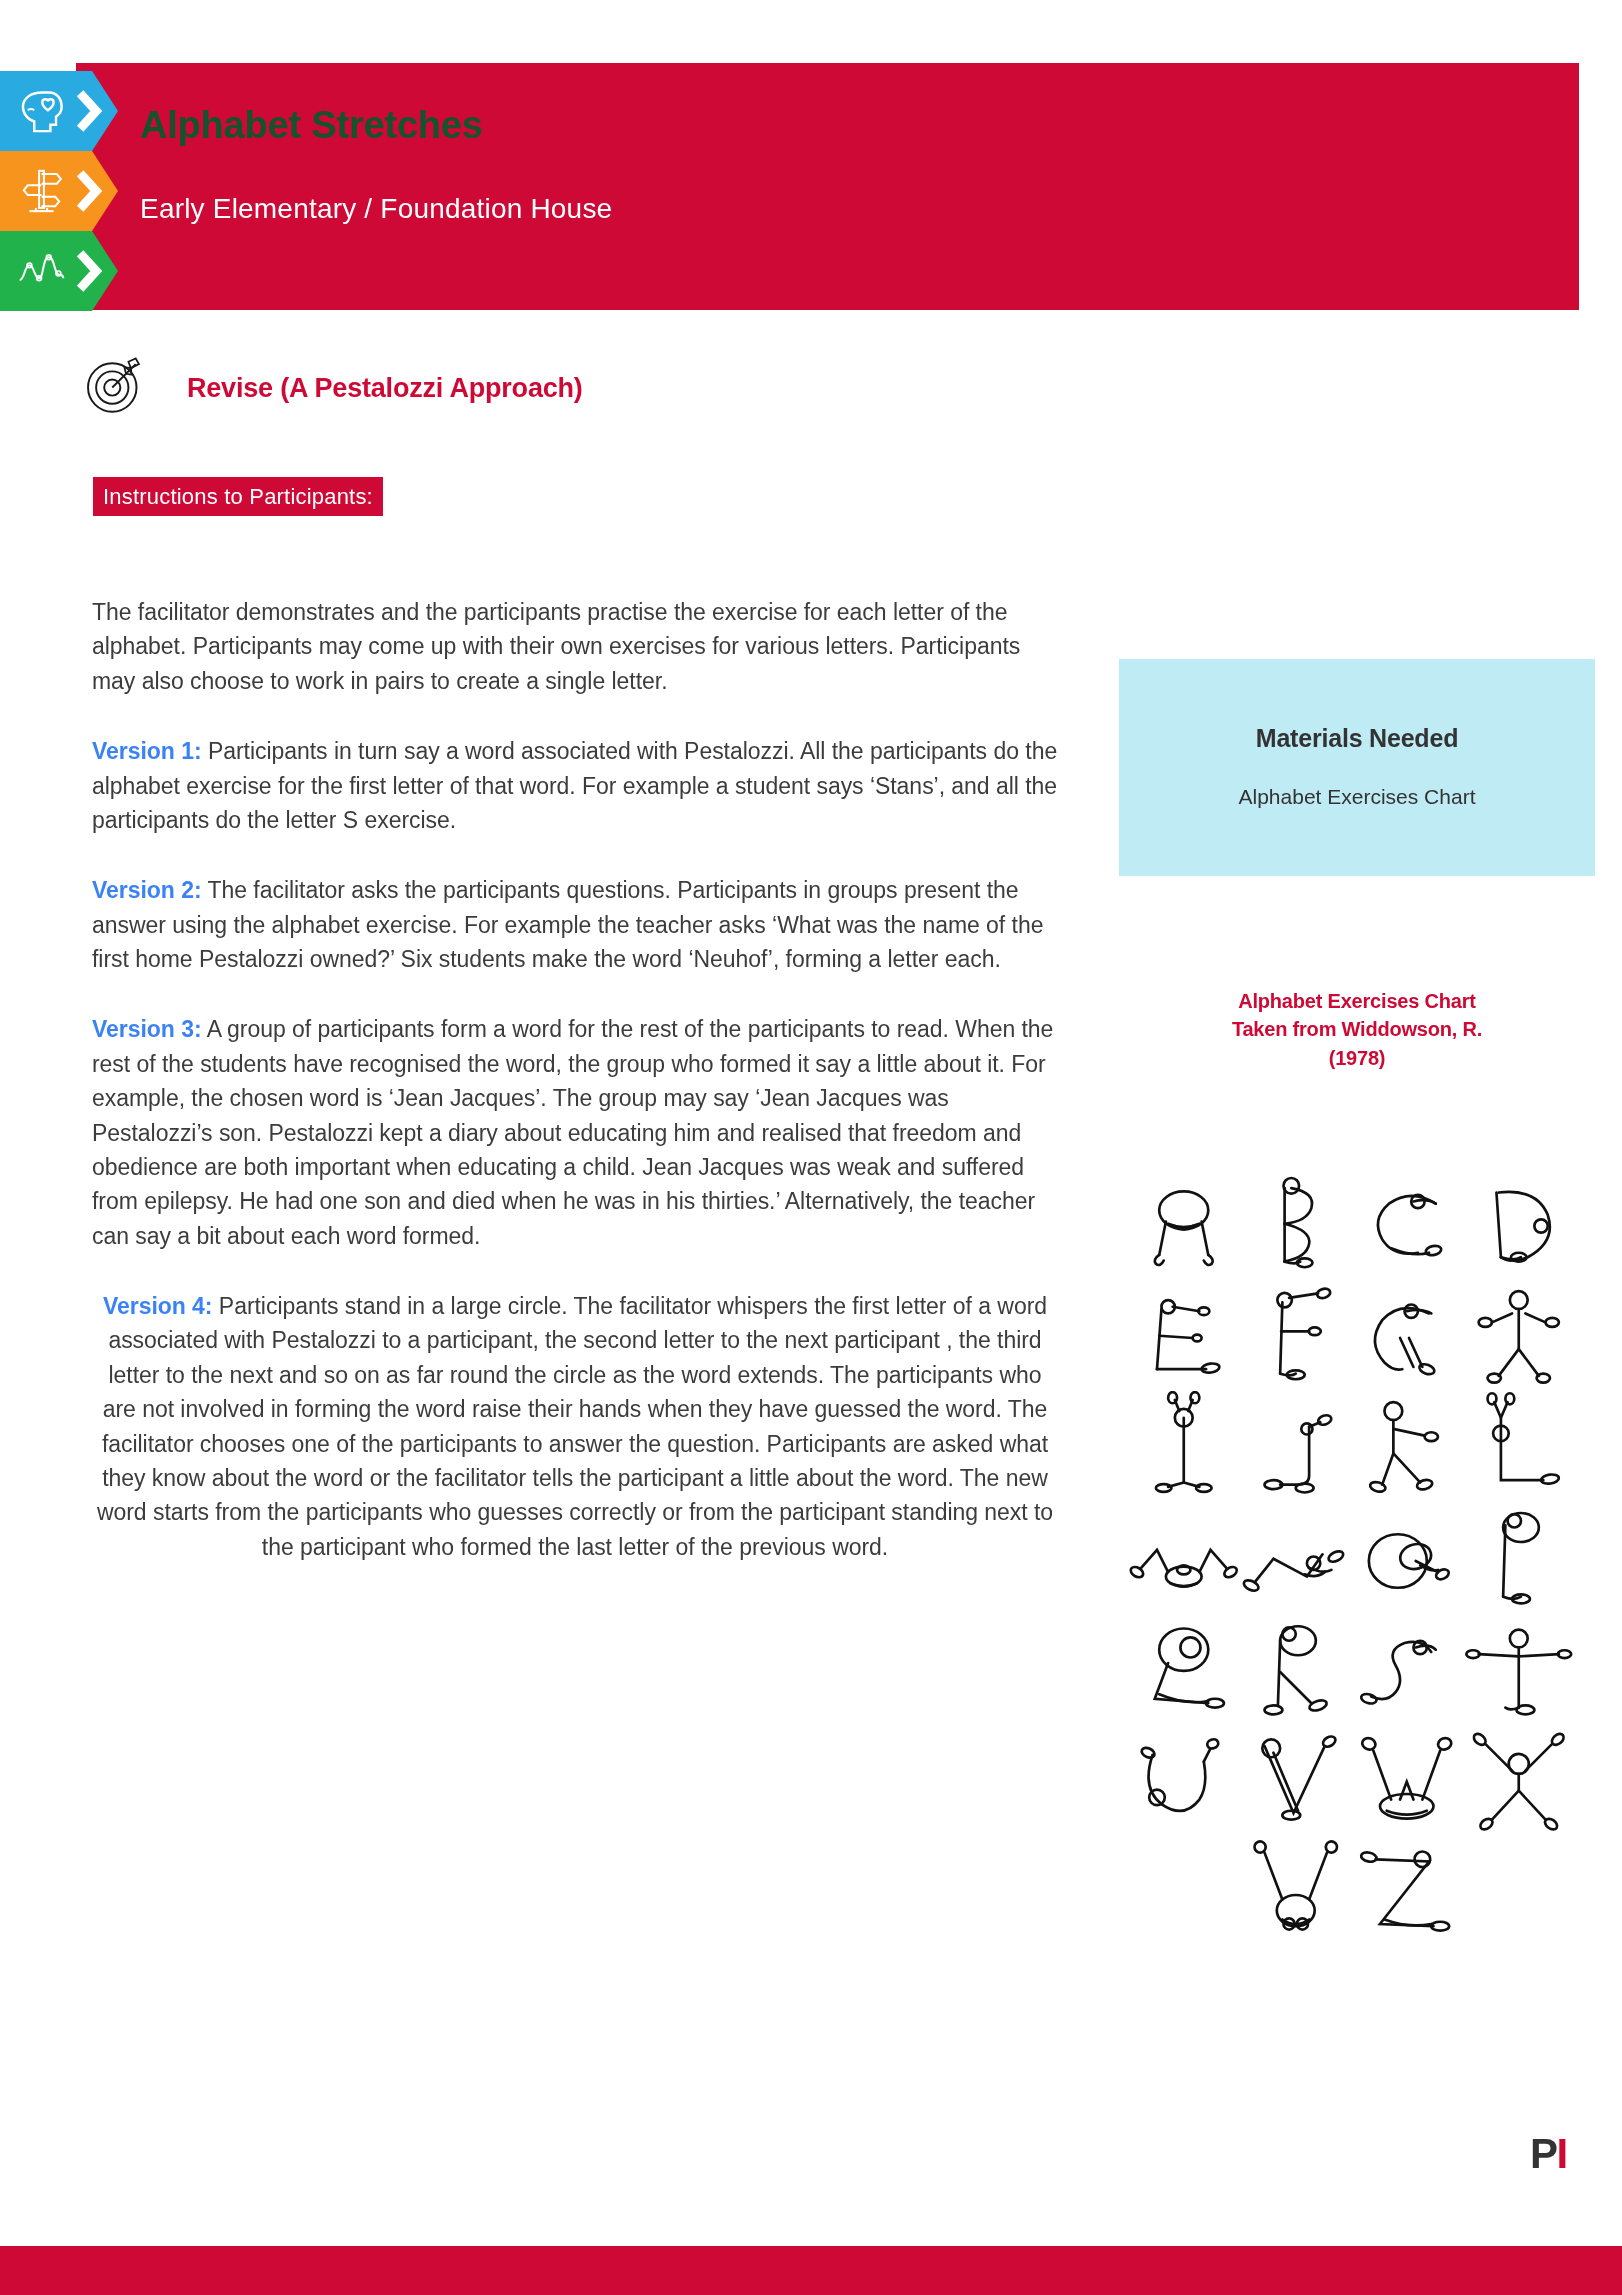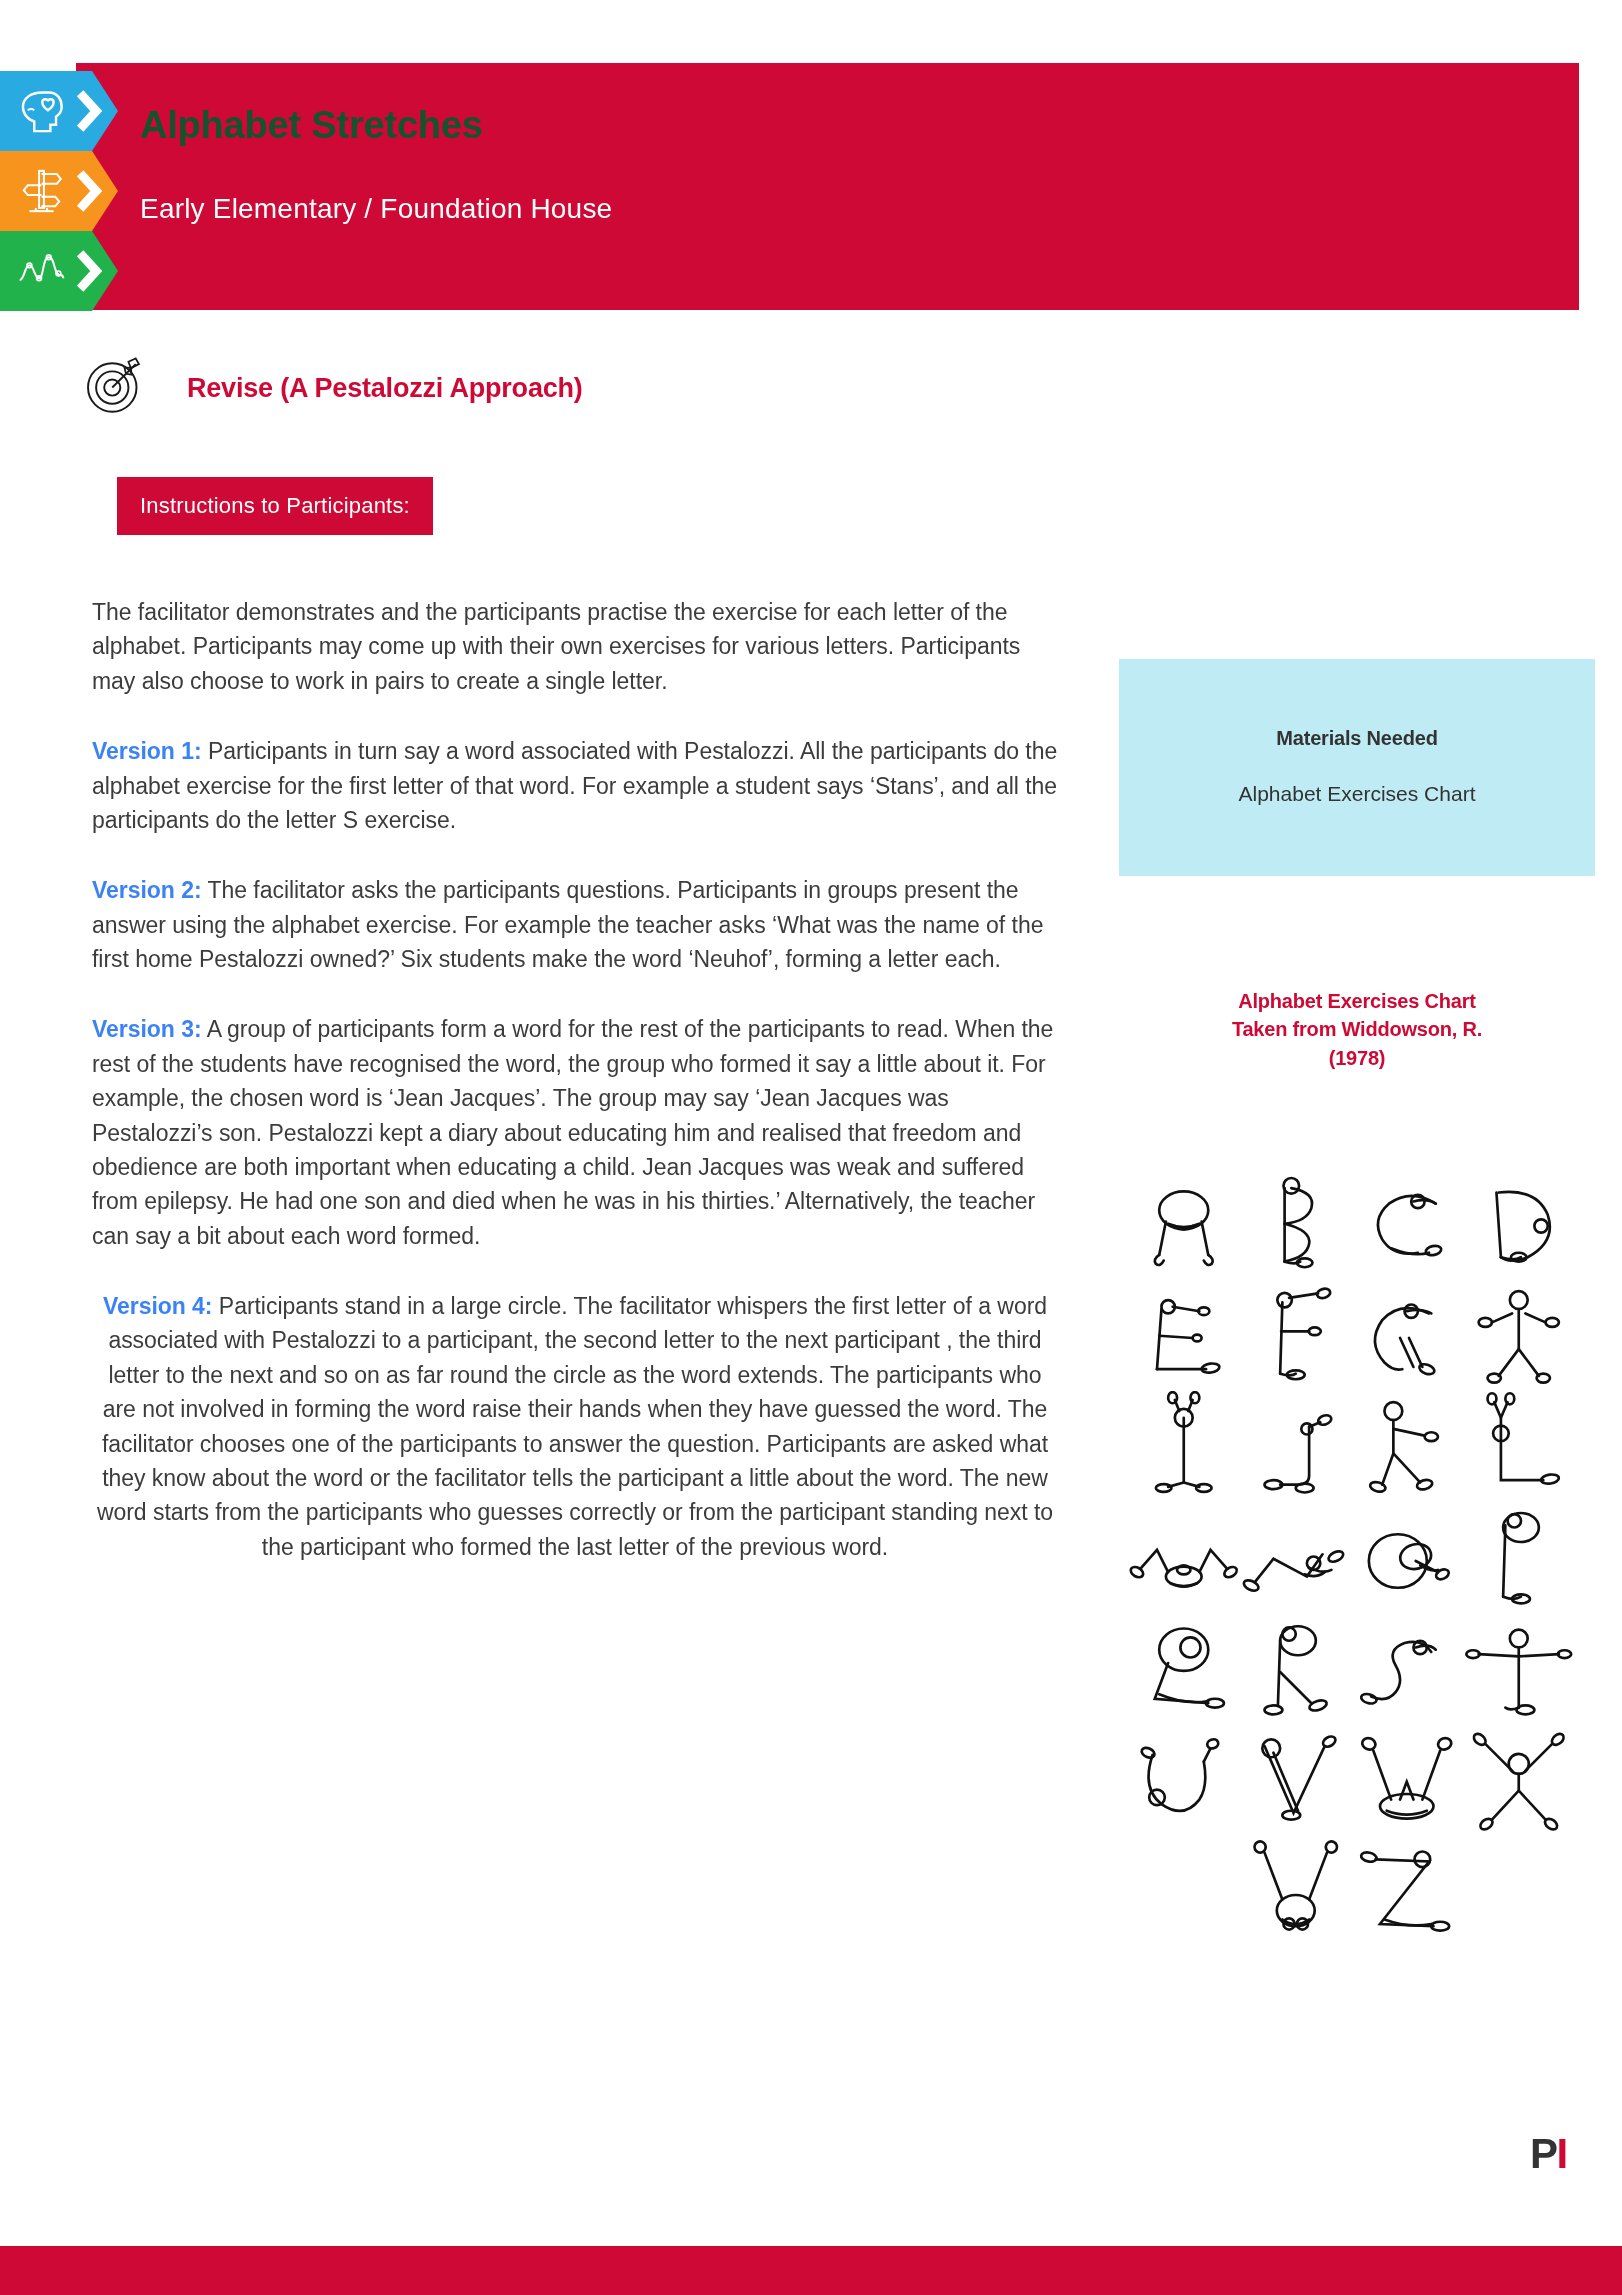--- a/index.html
+++ b/index.html
@@ -108,12 +108,11 @@
     position: absolute;
     left: 93px;
     top: 477px;
-    height: 58px;
+    height: 39px;
     background: #CE0935;
     display: flex;
     align-items: center;
-    padding: 0 23px;
-    margin-left: 24px;
+    padding: 0 10px;
   }
   .instr-banner span {
     font-size: 22px;

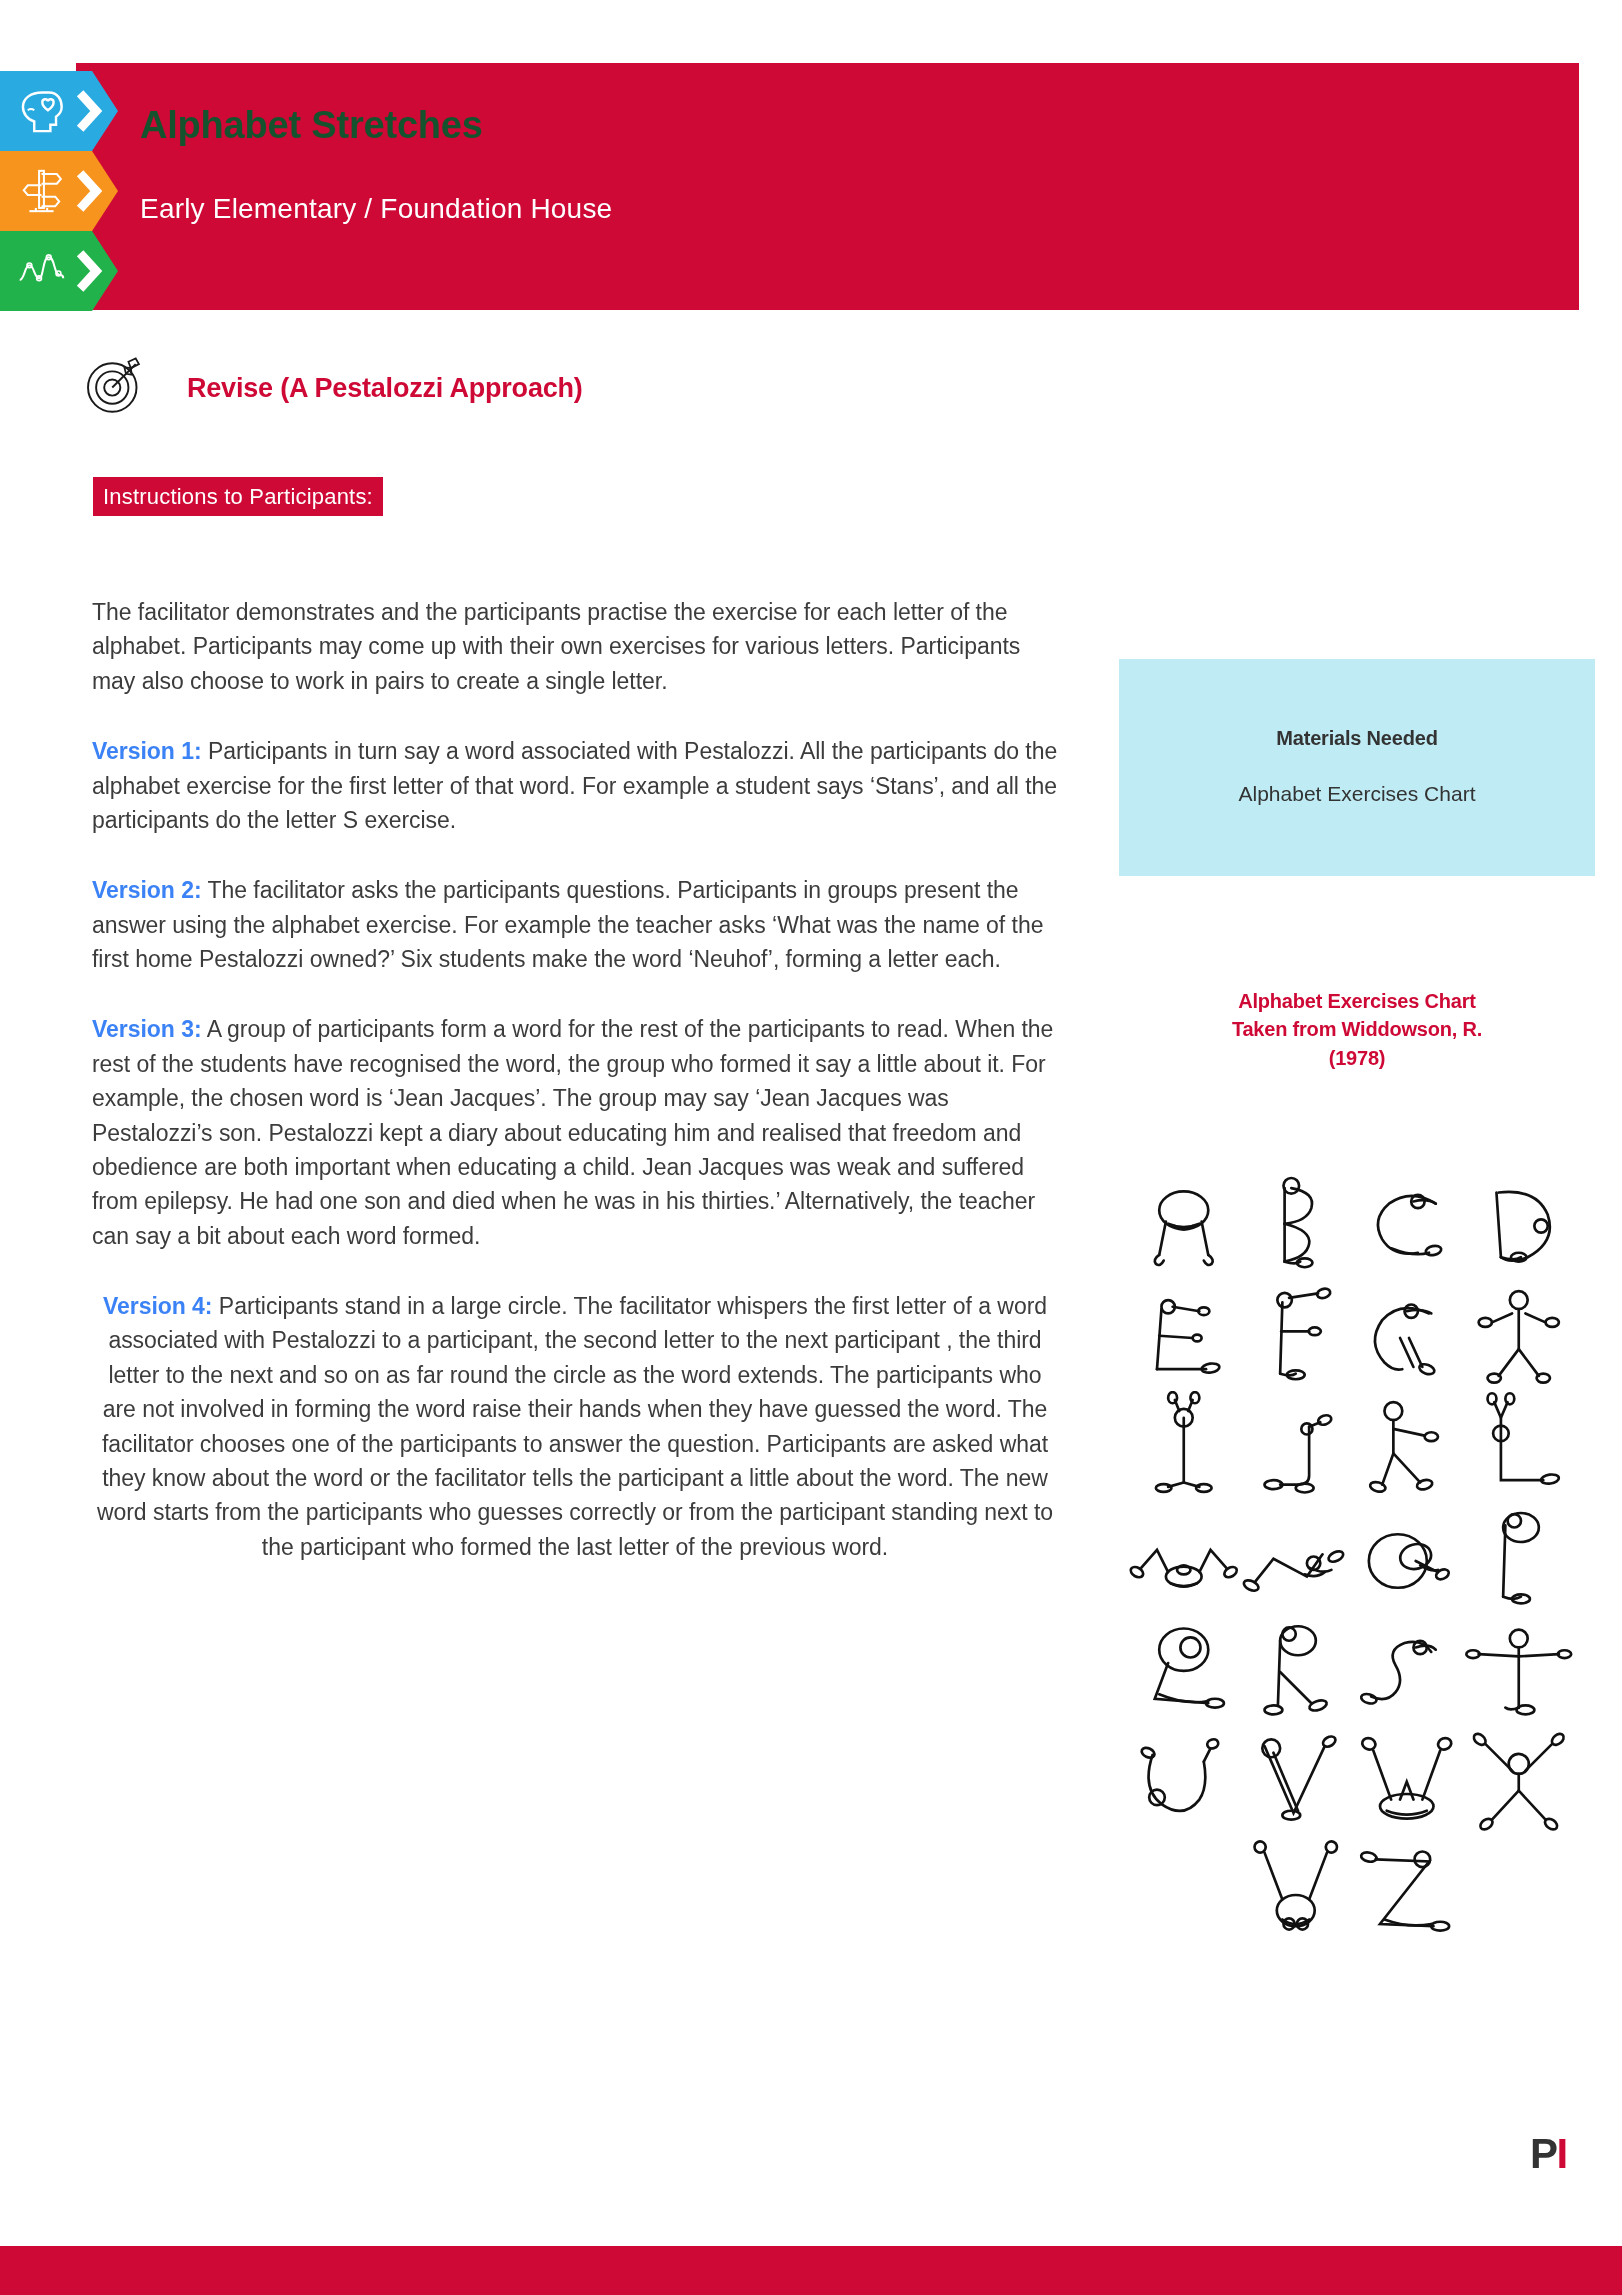--- a/index.html
+++ b/index.html
@@ -156,7 +156,7 @@
     justify-content: center;
   }
   .materials-title {
-    font-size: 20px;
+    font-size: 25px;
     font-weight: bold;
     color: #333333;
     margin-bottom: 29px;

